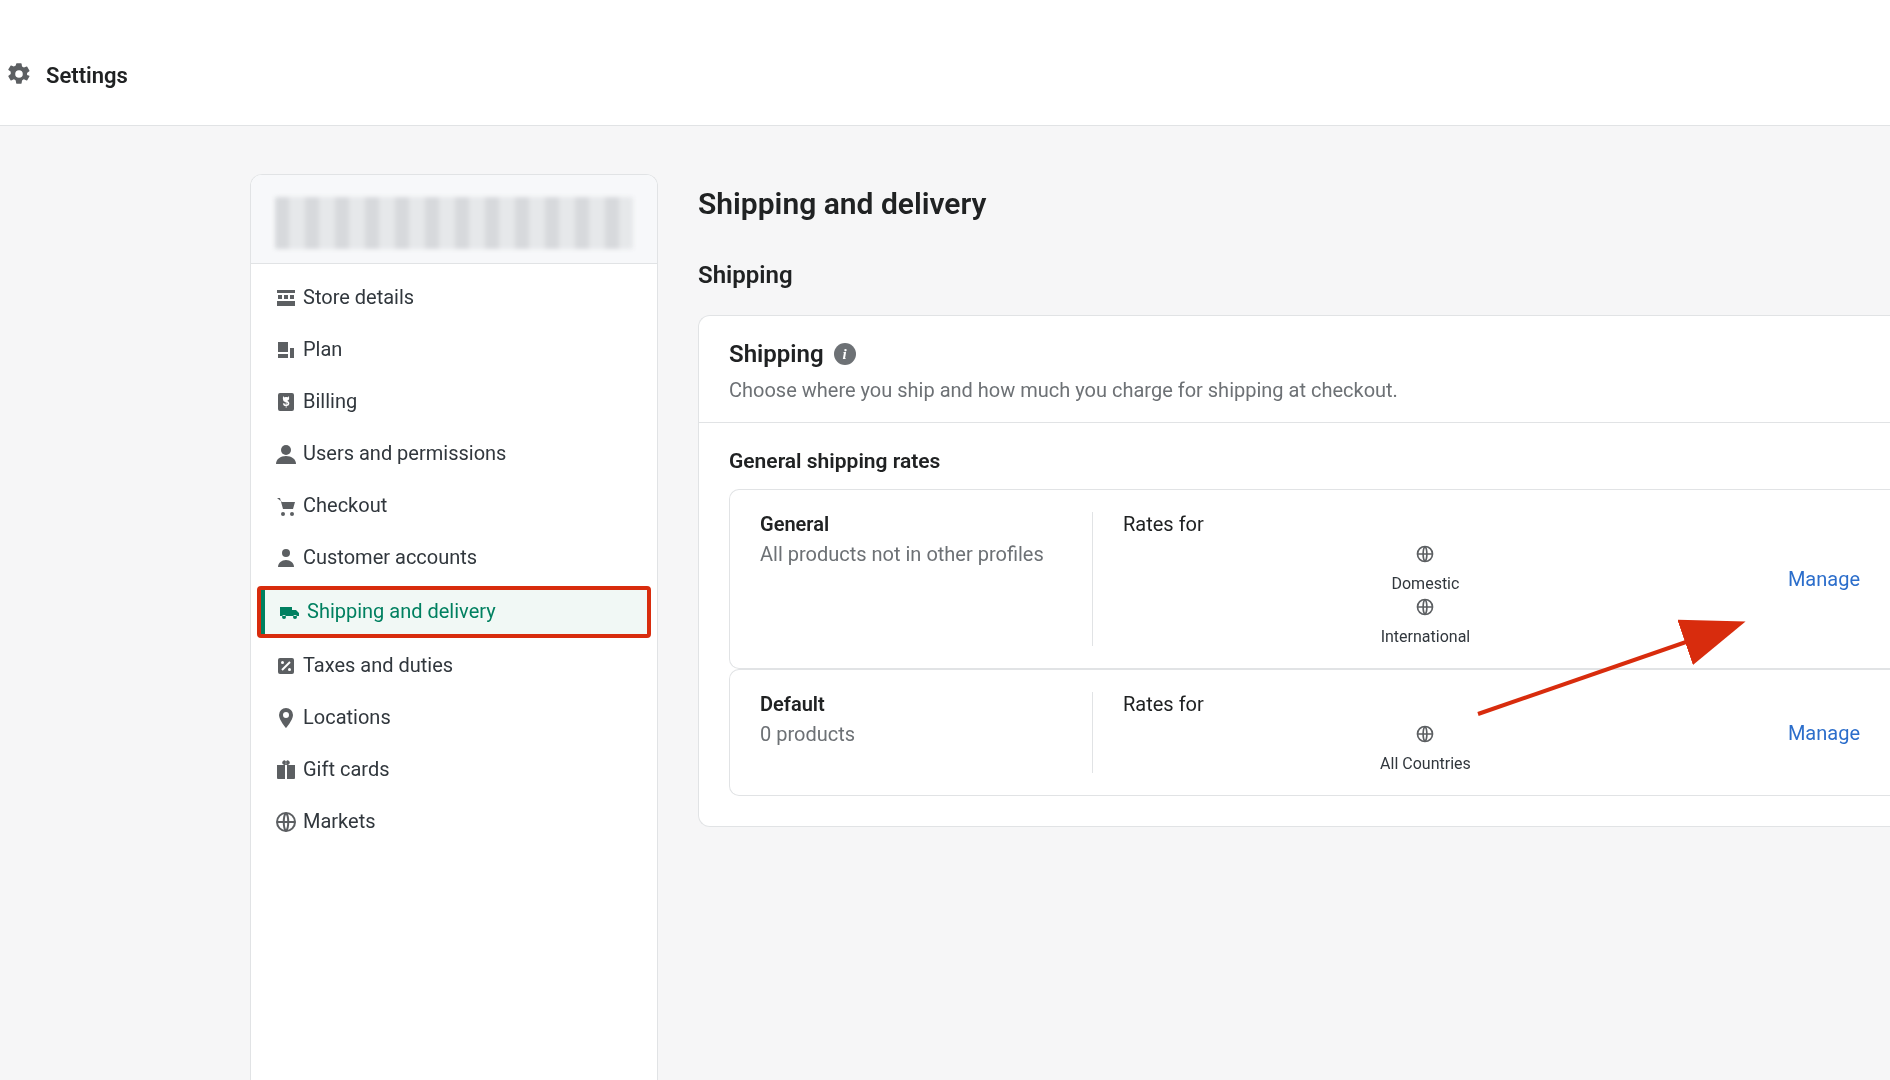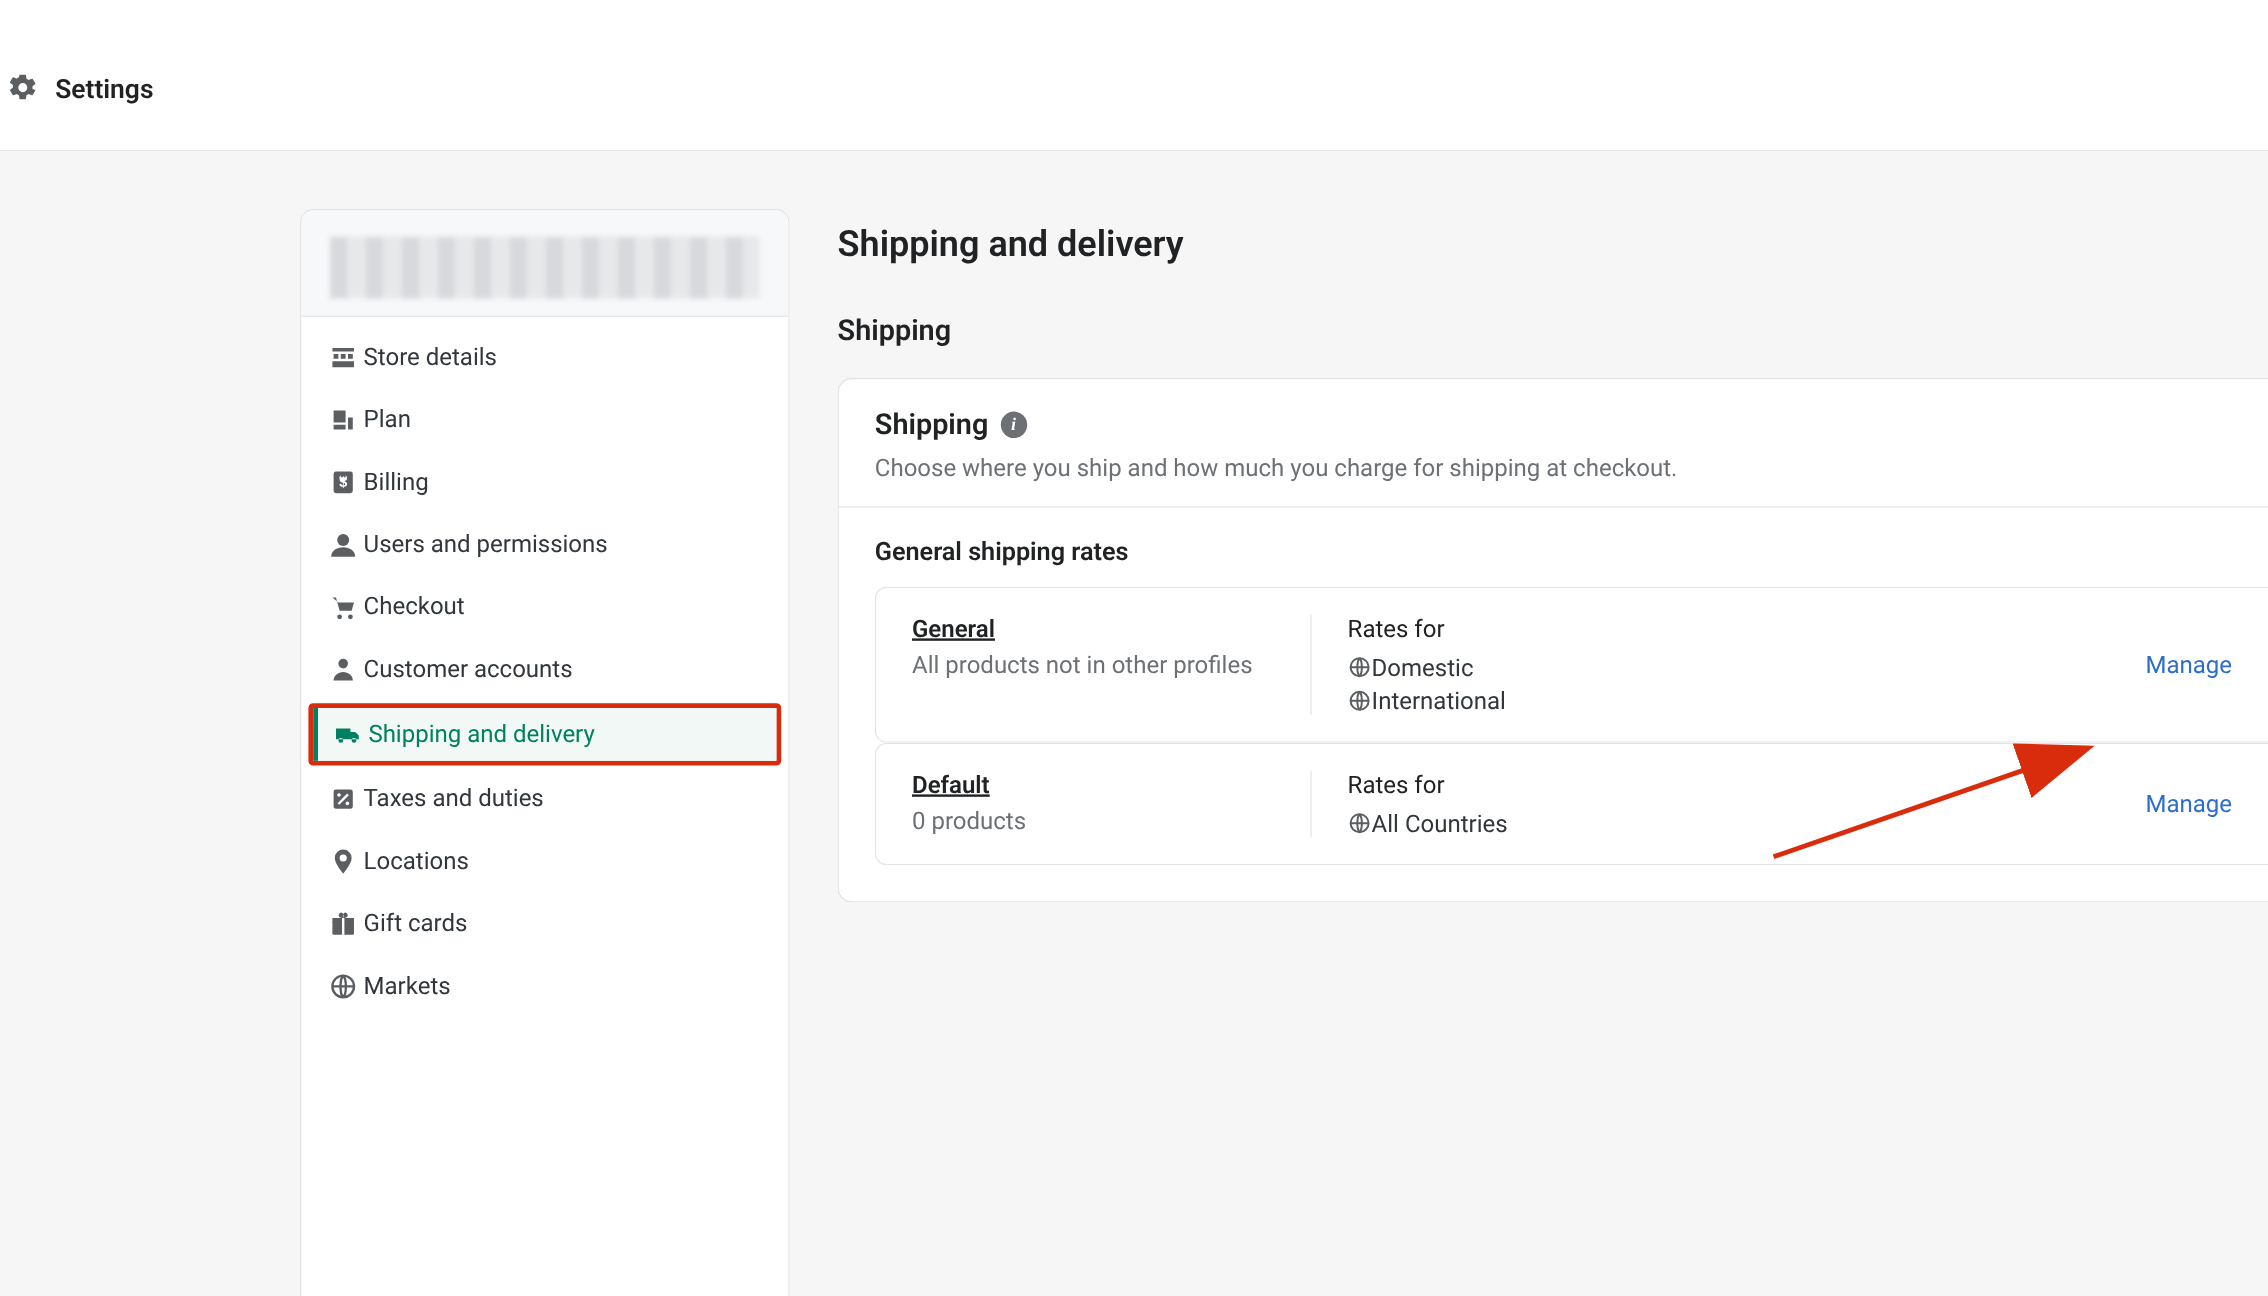--- a/index.html
+++ b/index.html
@@ -115,7 +115,7 @@
   .col.rates{flex:1;}
   .col.action{margin-left:auto;padding-right:30px;align-self:center;}
   .vsep{width:1px;align-self:stretch;background:var(--border);}
-  .profile-name{font-size:20px;font-weight:600;text-decoration:underline;}
+  .profile-name{font-size:20px;font-weight:600;}
   .profile-sub{color:var(--muted);margin-top:6px;font-size:20px;}
   .rates-label{font-size:20px;margin-bottom:8px;}
   .rate-item{display:flex;align-items:center;color:#31373d;font-size:20px;margin-top:4px;}

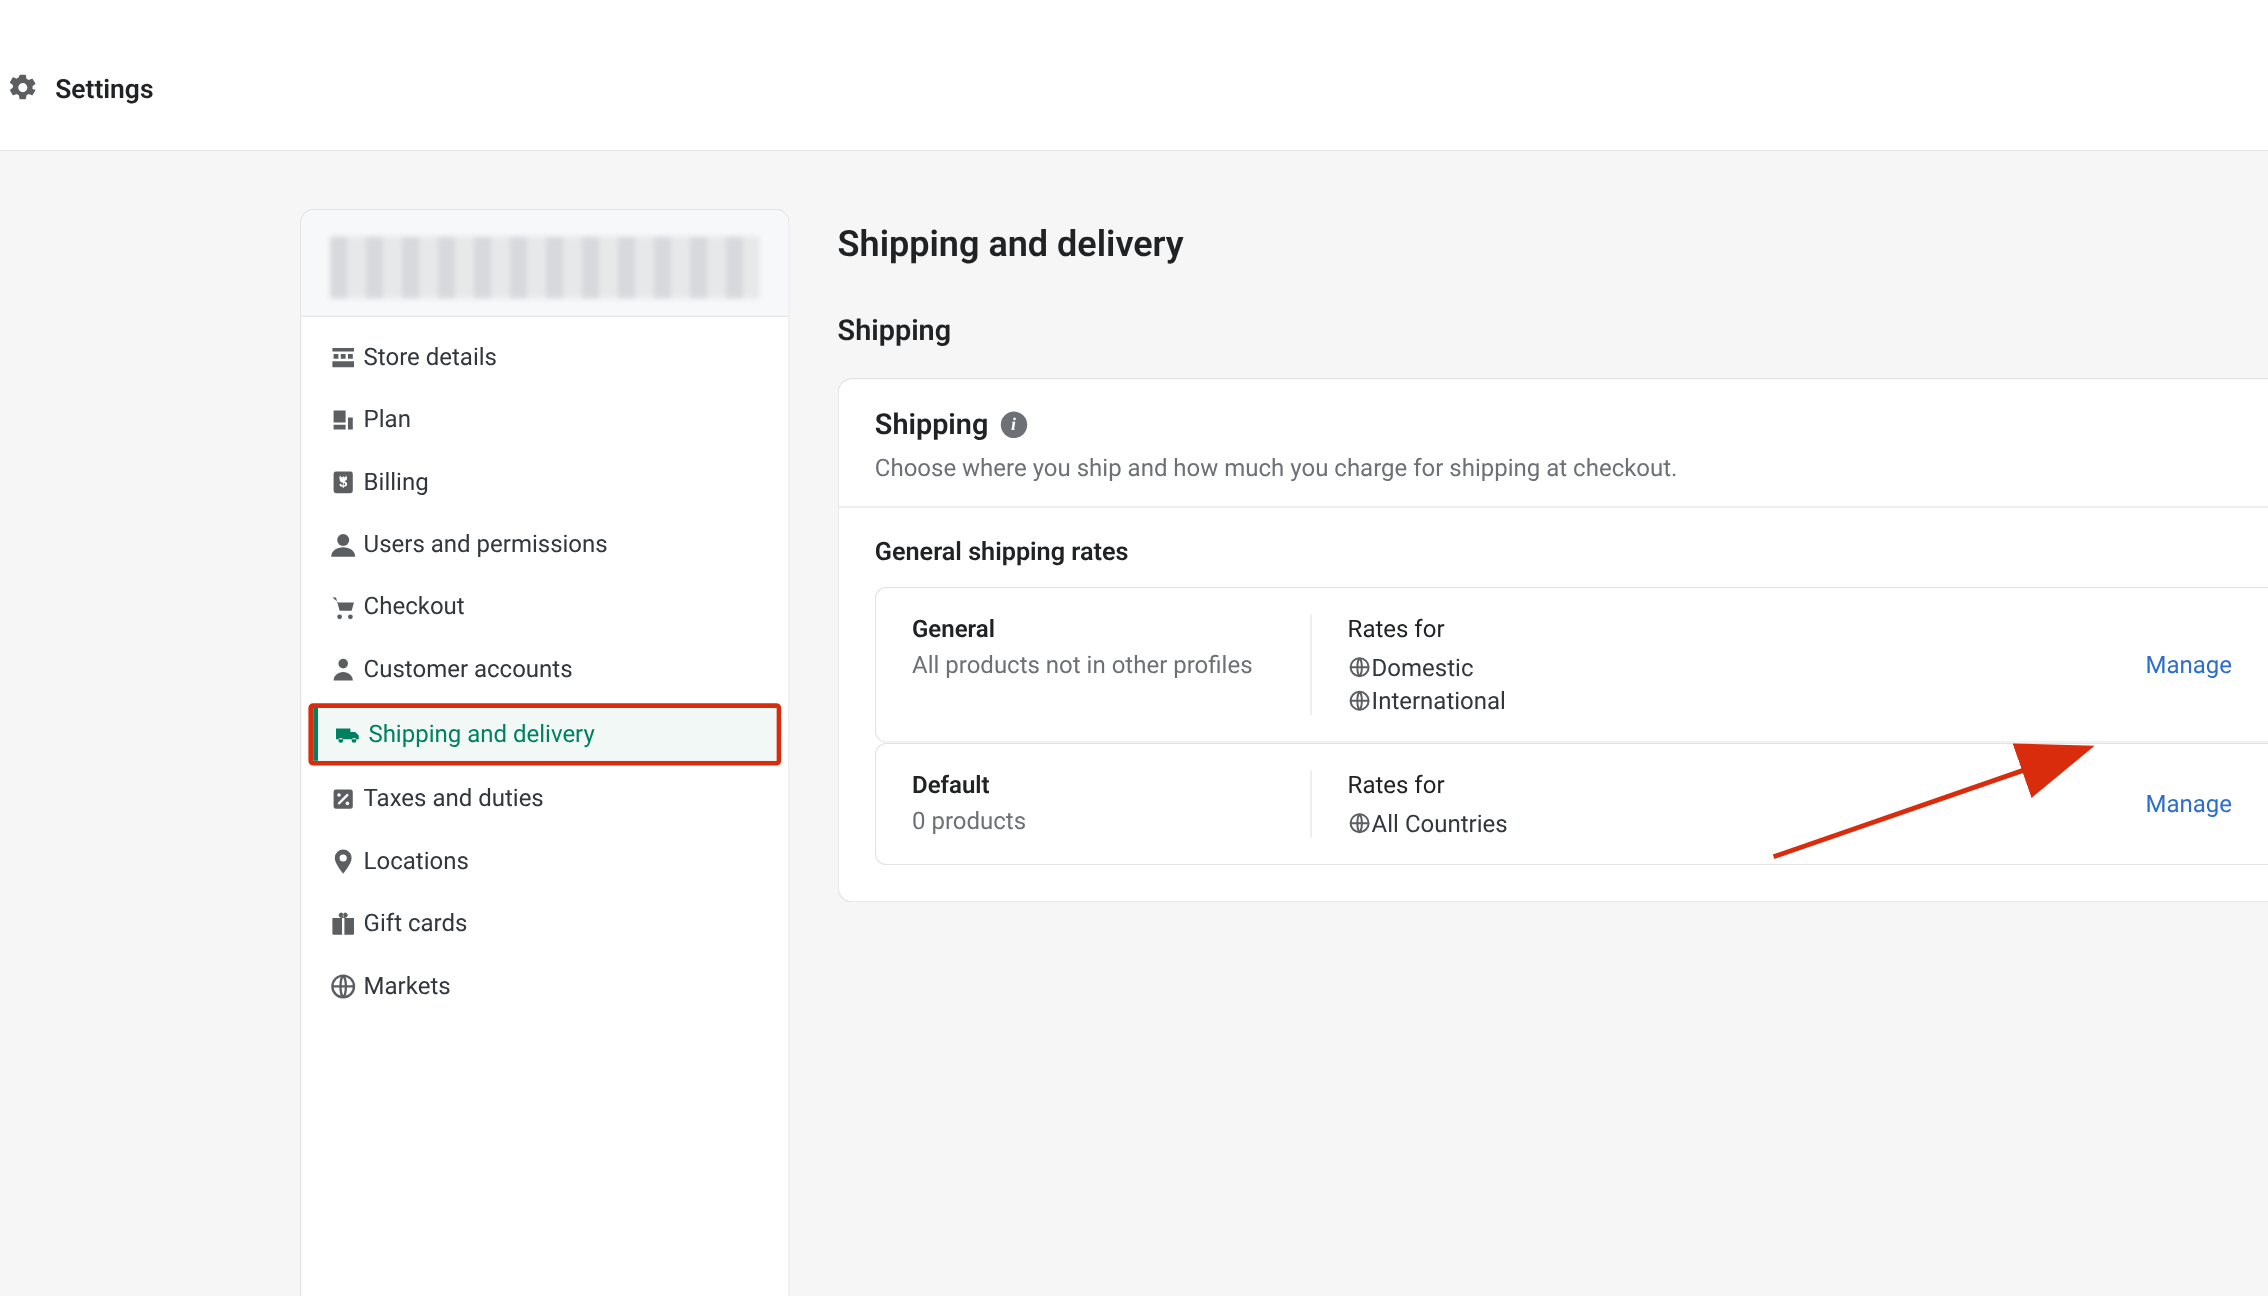--- a/index.html
+++ b/index.html
@@ -118,7 +118,7 @@
   .profile-name{font-size:20px;font-weight:600;}
   .profile-sub{color:var(--muted);margin-top:6px;font-size:20px;}
   .rates-label{font-size:20px;margin-bottom:8px;}
-  .rate-item{display:flex;align-items:center;color:#31373d;font-size:20px;margin-top:4px;}
+  .rate-item{display:flex;align-items:center;gap:10px;color:#31373d;font-size:16px;margin-top:4px;flex-direction:column;}
   .globe{width:20px;height:20px;}
   .manage{color:var(--link);font-size:20px;cursor:pointer;}
 

